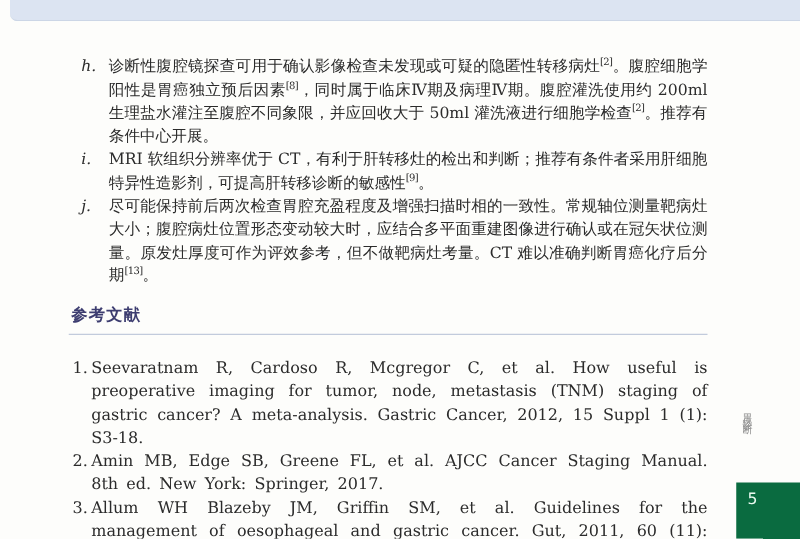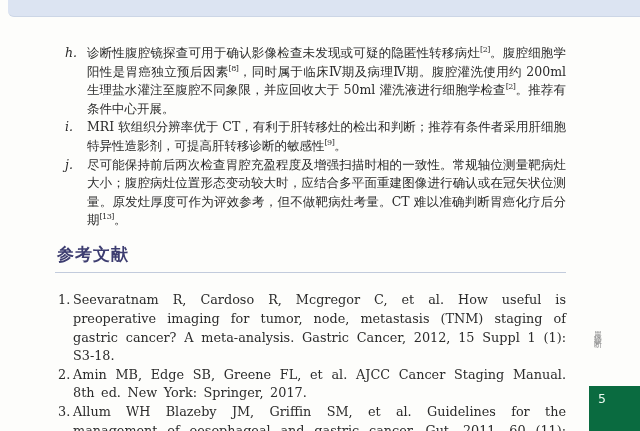--- a/index.html
+++ b/index.html
@@ -56,7 +56,7 @@
     margin-top: 13px;
     margin-left: 2px;
     font-family: "DejaVu Sans", "Liberation Sans", sans-serif;
-    font-size: 17px;
+    font-size: 13px;
     font-weight: bold;
     color: #3d3d70;
     letter-spacing: 1px;

